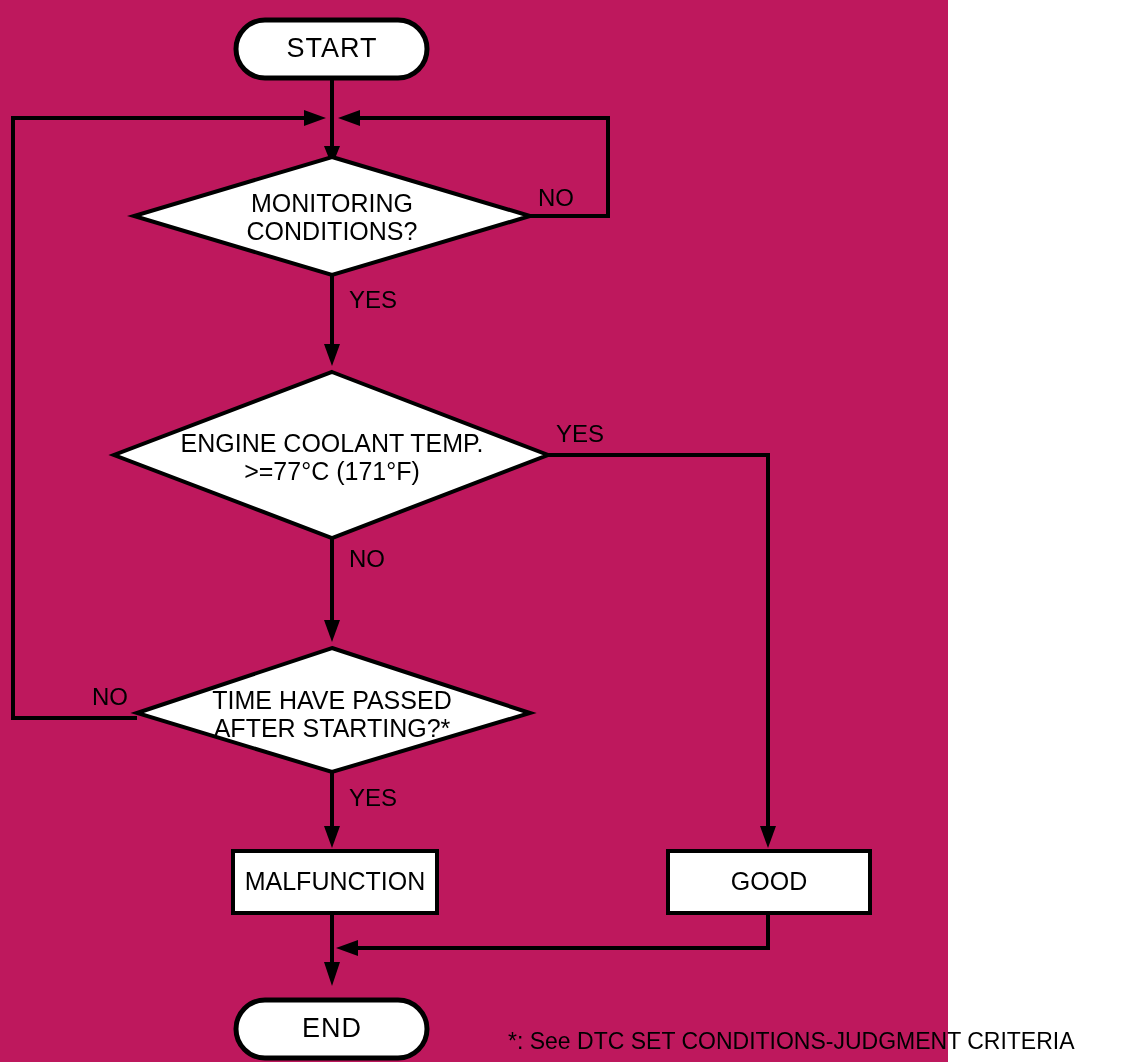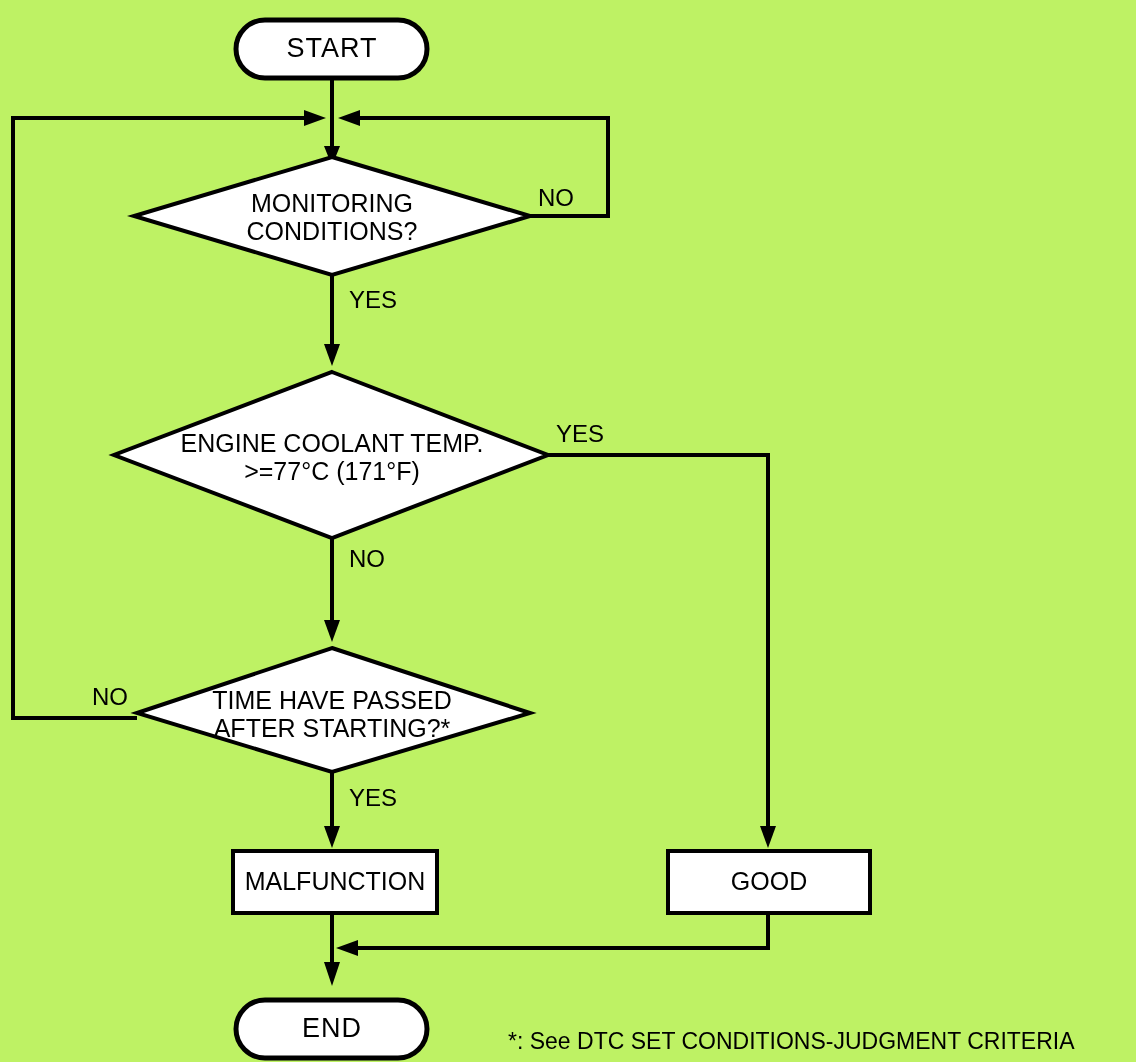--- a/index.html
+++ b/index.html
@@ -9,9 +9,9 @@
   }
   #flowchart-root {
     position: relative;
-    width: 1136px;
+    width: 948px;
     height: 1062px;
-    background: #bef264;
+    background: #be185d;
     font-family: "Liberation Sans", sans-serif;
   }
   svg#flow-svg {

